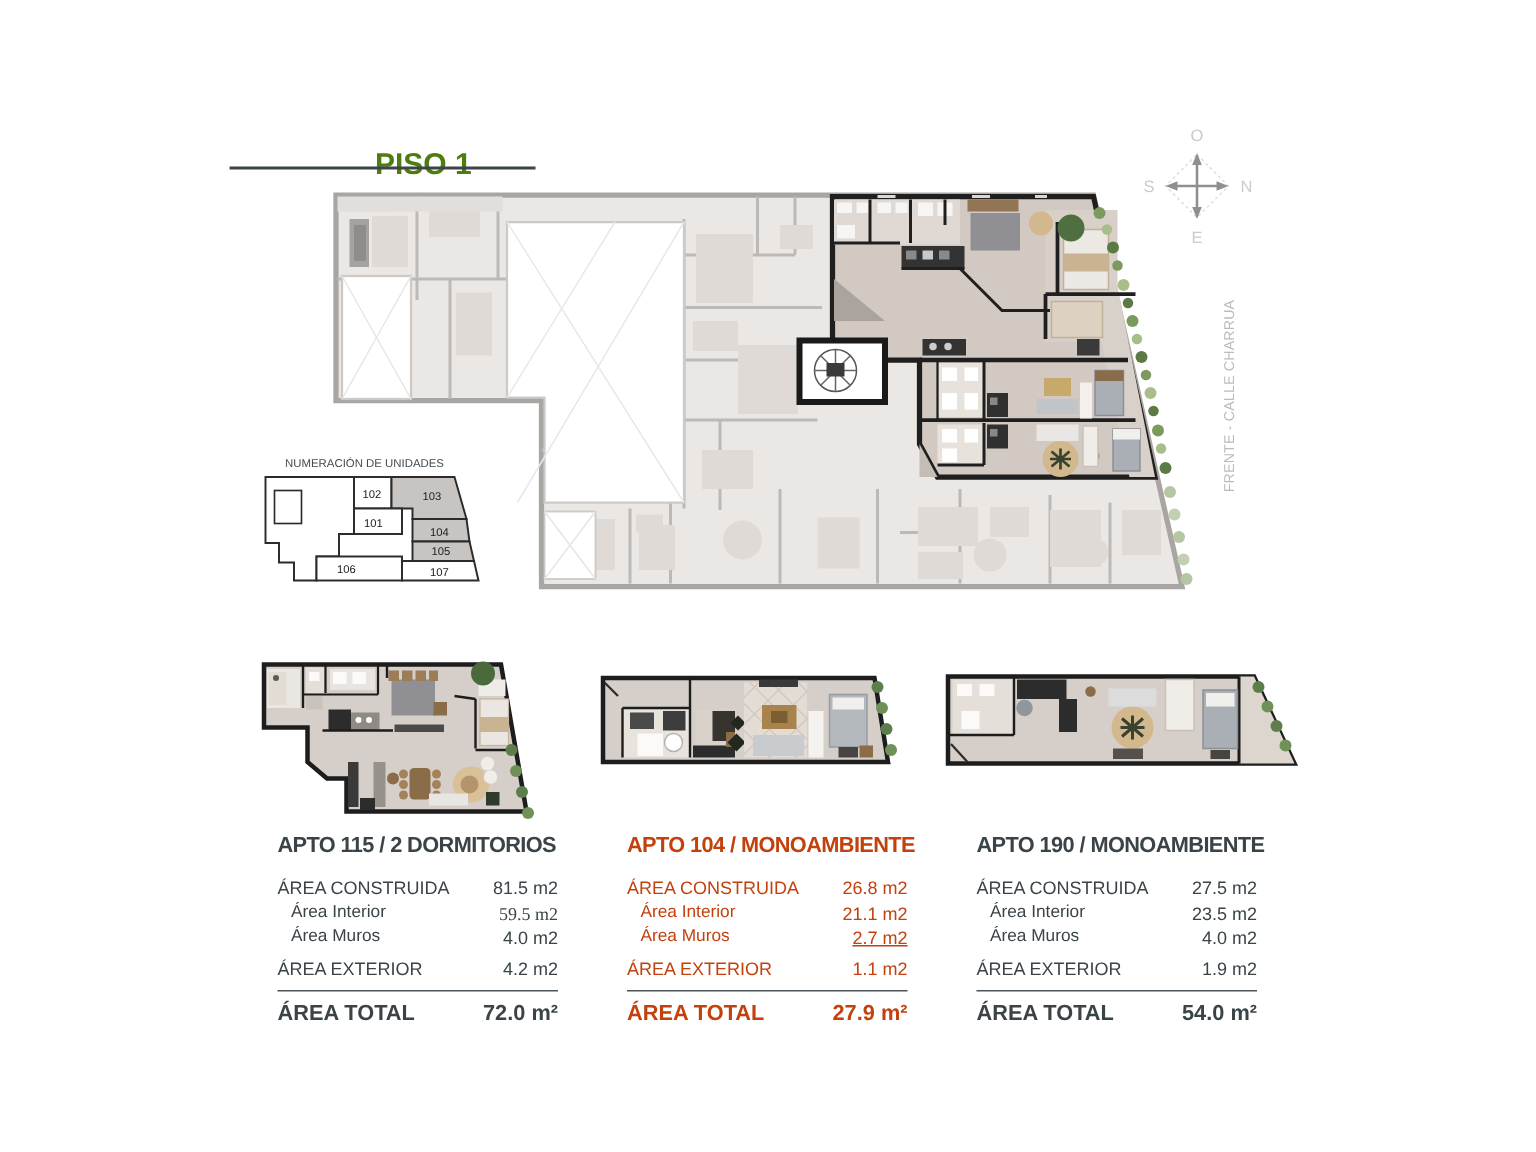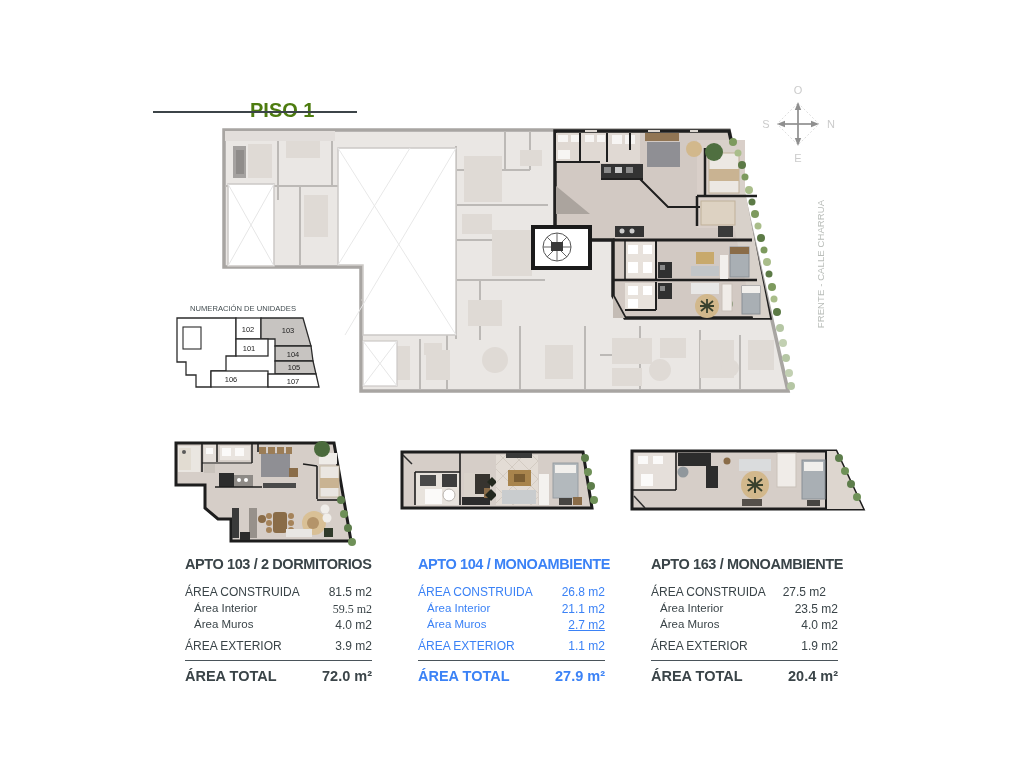--- a/index.html
+++ b/index.html
@@ -508,7 +508,7 @@
 </svg>
 
 <div class="abs" style="left:185px;top:556px;width:187px;color:#3a4448;">
-  <div style="font-size:14.5px;font-weight:bold;letter-spacing:-0.4px;white-space:nowrap;">APTO 103 / 2 DORMITORIOS</div>
+  <div style="font-size:14.5px;font-weight:bold;letter-spacing:-0.4px;white-space:nowrap;">APTO 115 / 2 DORMITORIOS</div>
   <div style="position:relative;height:94px;font-size:12px;">
     <div style="position:absolute;top:13px;left:0;">ÁREA CONSTRUIDA</div>
       <div style="position:absolute;top:13px;right:0;">81.5 m2</div>

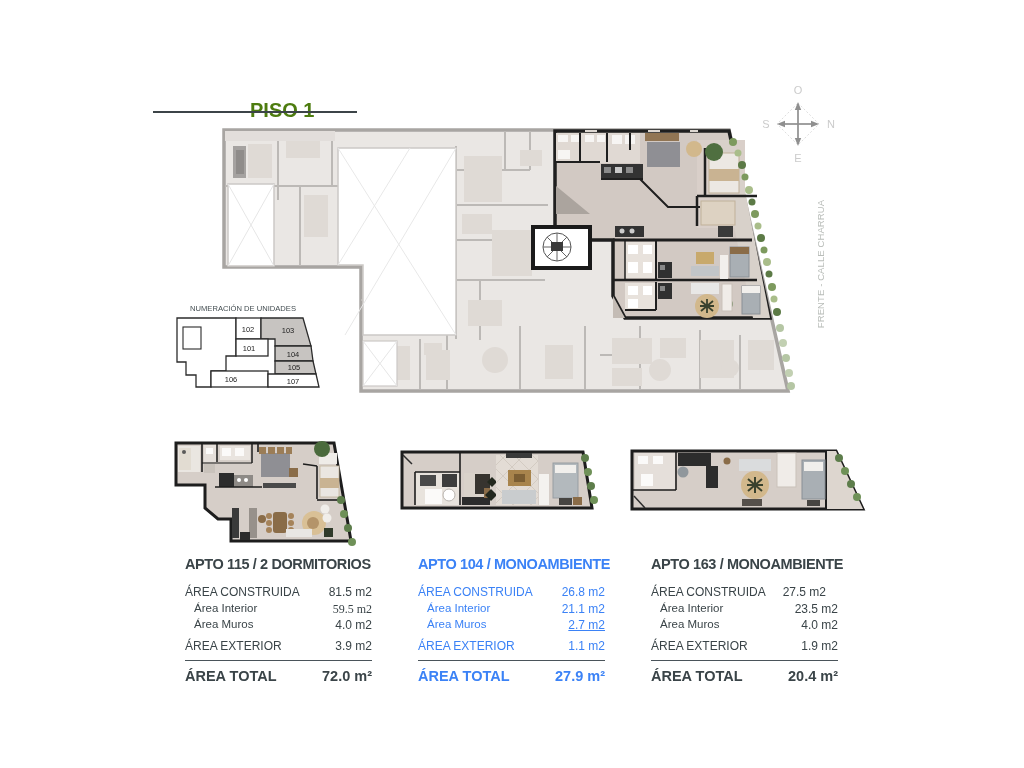--- a/index.html
+++ b/index.html
@@ -523,7 +523,7 @@
   <div style="position:relative;font-size:14.5px;font-weight:bold;margin-top:2px;">ÁREA TOTAL<span style="position:absolute;right:0;text-align:right;">72.0 m²</span></div>
 </div>
 
-<div class="abs" style="left:418px;top:556px;width:187px;color:#3b82f6;">
+<div class="abs" style="left:418px;top:556px;width:187px;color:#c2410c;">
   <div style="font-size:14.5px;font-weight:bold;letter-spacing:-0.4px;white-space:nowrap;">APTO 104 / MONOAMBIENTE</div>
   <div style="position:relative;height:94px;font-size:12px;">
     <div style="position:absolute;top:13px;left:0;">ÁREA CONSTRUIDA</div>

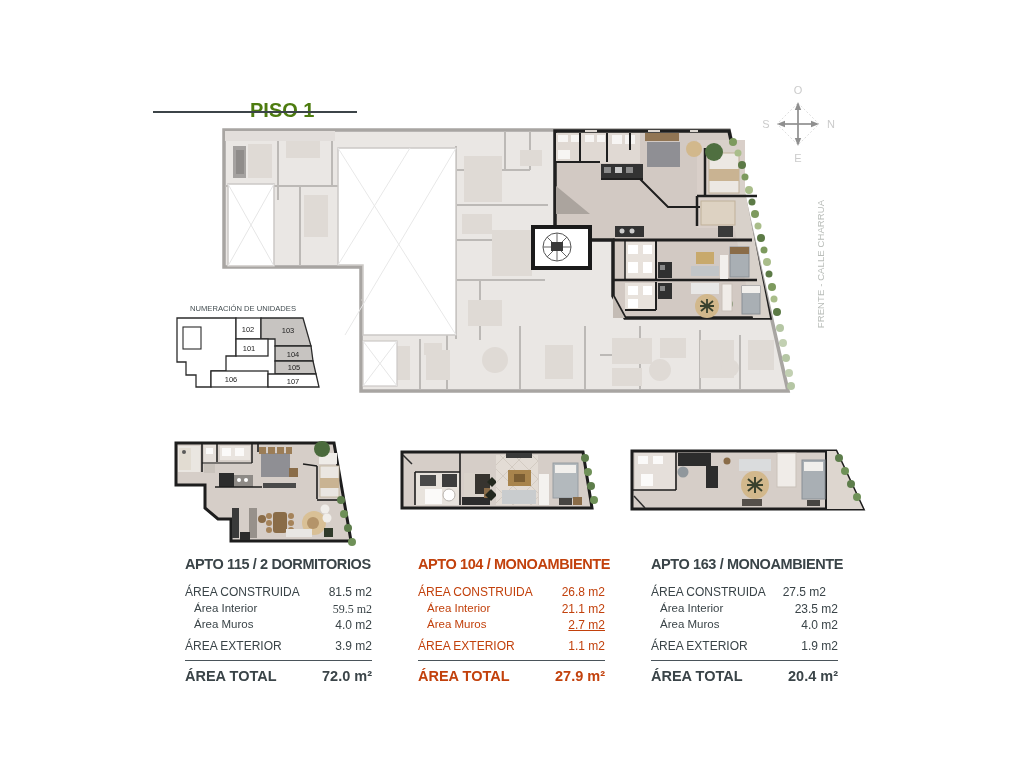--- a/index.html
+++ b/index.html
@@ -540,7 +540,7 @@
 </div>
 
 <div class="abs" style="left:651px;top:556px;width:187px;color:#3a4448;">
-  <div style="font-size:14.5px;font-weight:bold;letter-spacing:-0.4px;white-space:nowrap;">APTO 163 / MONOAMBIENTE</div>
+  <div style="font-size:14.5px;font-weight:bold;letter-spacing:-0.4px;white-space:nowrap;">APTO 190 / MONOAMBIENTE</div>
   <div style="position:relative;height:94px;font-size:12px;">
     <div style="position:absolute;top:13px;left:0;">ÁREA CONSTRUIDA</div>
       <div style="position:absolute;top:13px;right:12px;">27.5 m2</div>

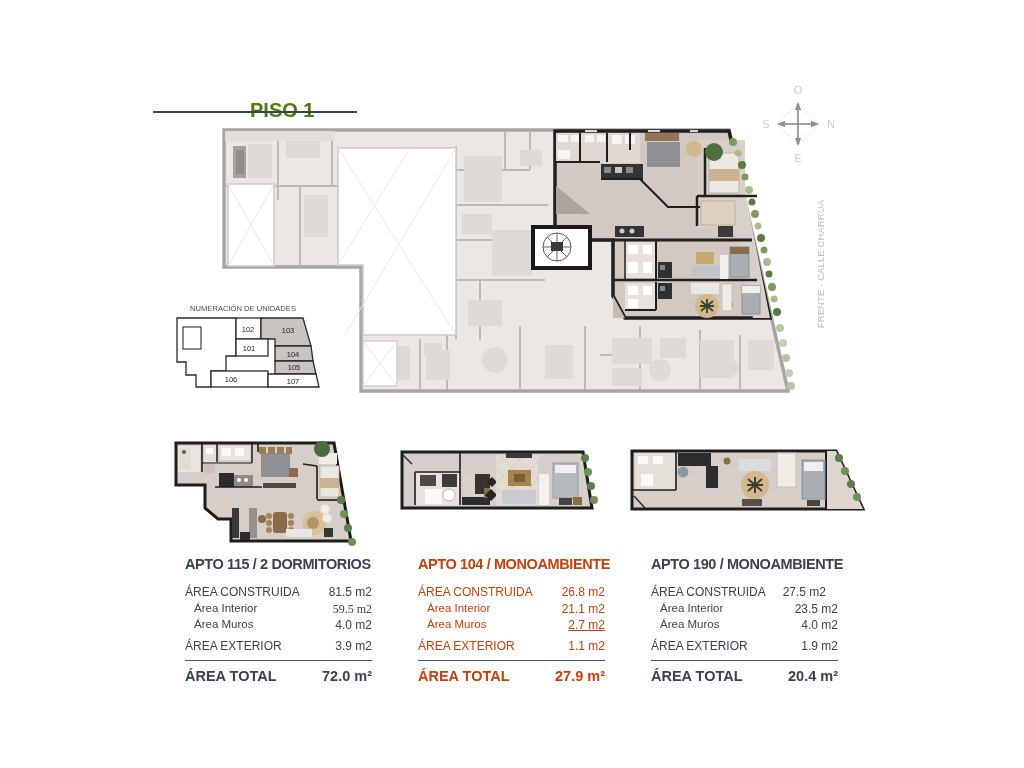--- a/index.html
+++ b/index.html
@@ -543,7 +543,7 @@
   <div style="font-size:14.5px;font-weight:bold;letter-spacing:-0.4px;white-space:nowrap;">APTO 190 / MONOAMBIENTE</div>
   <div style="position:relative;height:94px;font-size:12px;">
     <div style="position:absolute;top:13px;left:0;">ÁREA CONSTRUIDA</div>
-      <div style="position:absolute;top:13px;right:12px;">27.5 m2</div>
+      <div style="position:absolute;top:13px;right:0;">27.5 m2</div>
     <div style="position:absolute;top:30px;left:9px;font-size:11.5px;">Área Interior</div>
       <div style="position:absolute;top:30px;right:0;">23.5 m2</div>
     <div style="position:absolute;top:46px;left:9px;font-size:11.5px;">Área Muros</div>

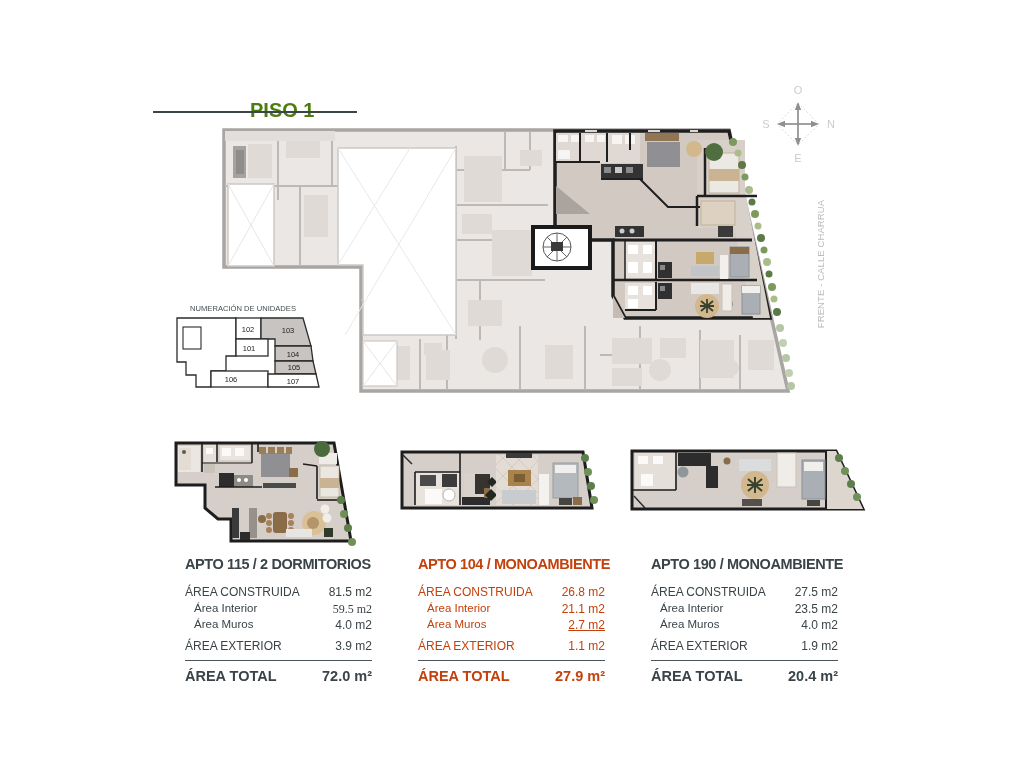--- a/index.html
+++ b/index.html
@@ -517,7 +517,7 @@
     <div style="position:absolute;top:46px;left:9px;font-size:11.5px;">Área Muros</div>
       <div style="position:absolute;top:46px;right:0;">4.0 m2</div>
     <div style="position:absolute;top:67px;left:0;">ÁREA EXTERIOR</div>
-      <div style="position:absolute;top:67px;right:0;">3.9 m2</div>
+      <div style="position:absolute;top:67px;right:0;">4.2 m2</div>
     <div style="position:absolute;top:88px;left:0;width:100%;border-top:1.5px solid #4a545a;"></div>
   </div>
   <div style="position:relative;font-size:14.5px;font-weight:bold;margin-top:2px;">ÁREA TOTAL<span style="position:absolute;right:0;text-align:right;">72.0 m²</span></div>

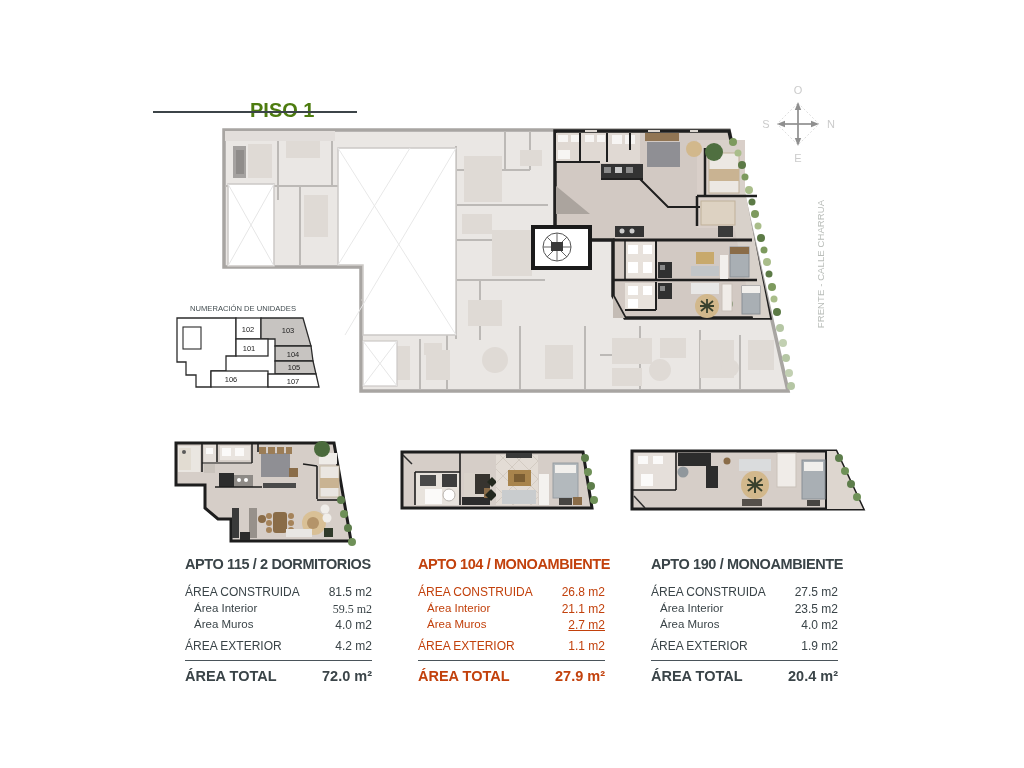--- a/index.html
+++ b/index.html
@@ -552,7 +552,7 @@
       <div style="position:absolute;top:67px;right:0;">1.9 m2</div>
     <div style="position:absolute;top:88px;left:0;width:100%;border-top:1.5px solid #4a545a;"></div>
   </div>
-  <div style="position:relative;font-size:14.5px;font-weight:bold;margin-top:2px;">ÁREA TOTAL<span style="position:absolute;right:0;">20.4 m²</span></div>
+  <div style="position:relative;font-size:14.5px;font-weight:bold;margin-top:2px;">ÁREA TOTAL<span style="position:absolute;right:0;">54.0 m²</span></div>
 </div>
 
 </body></html>

